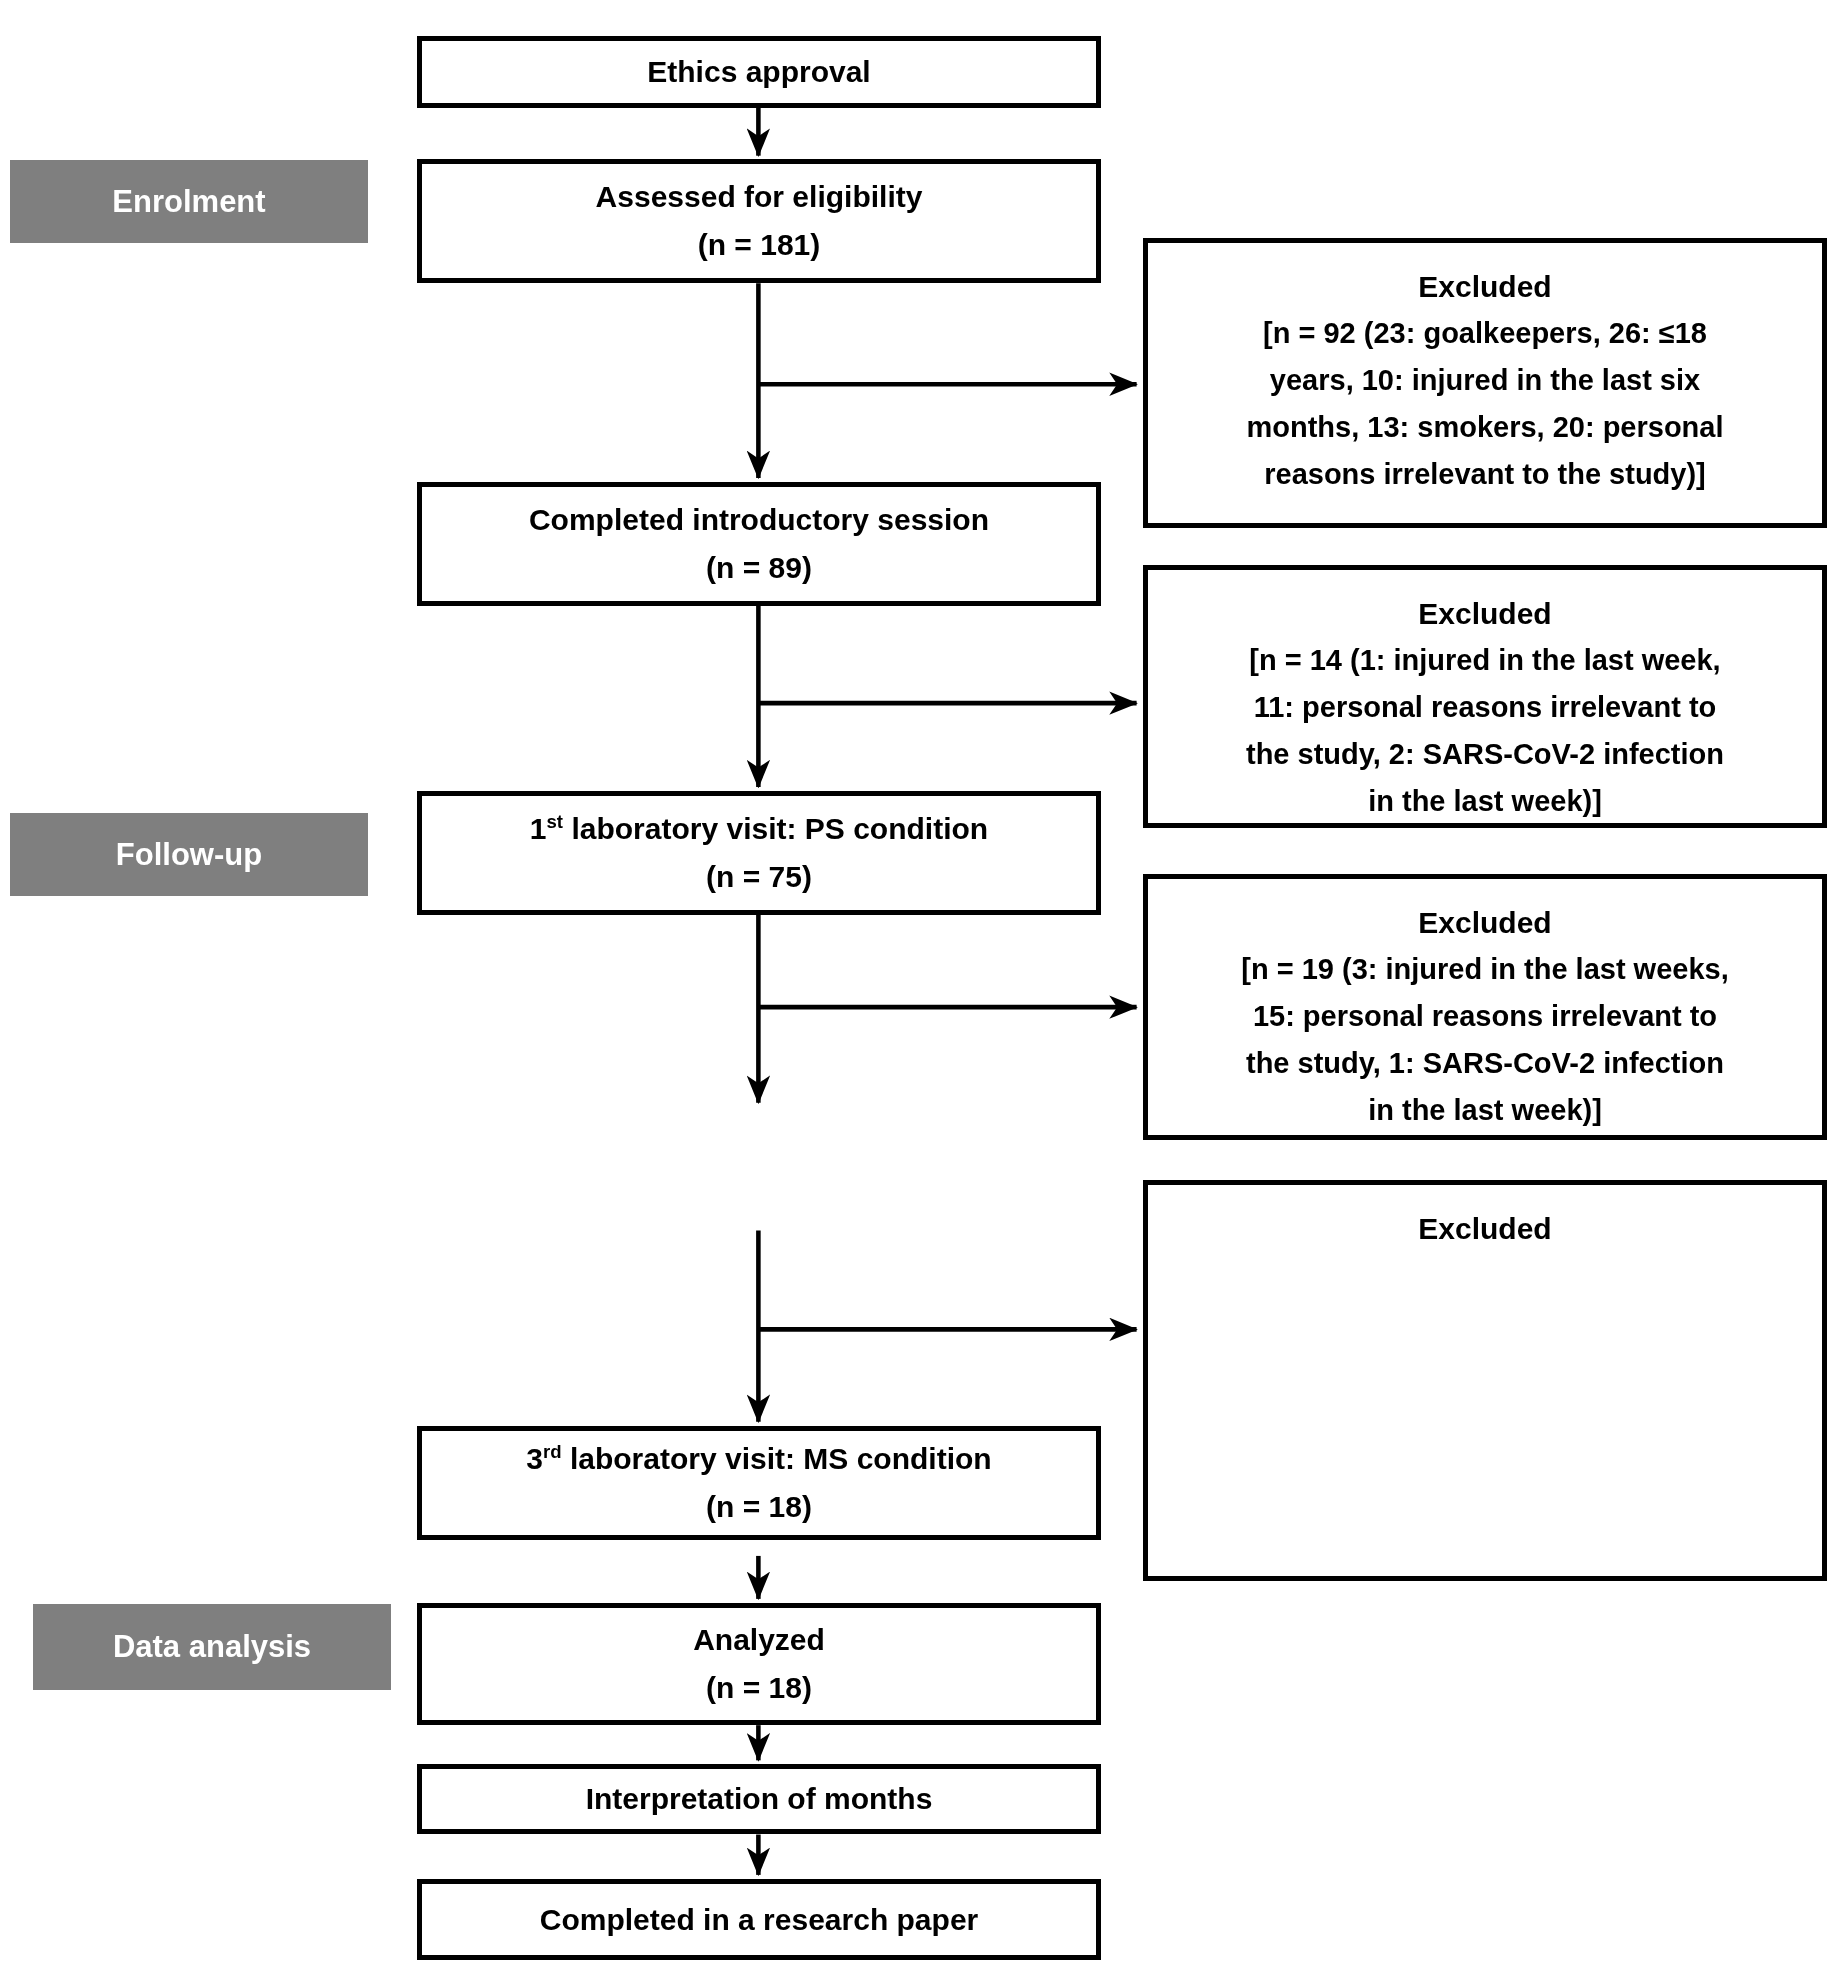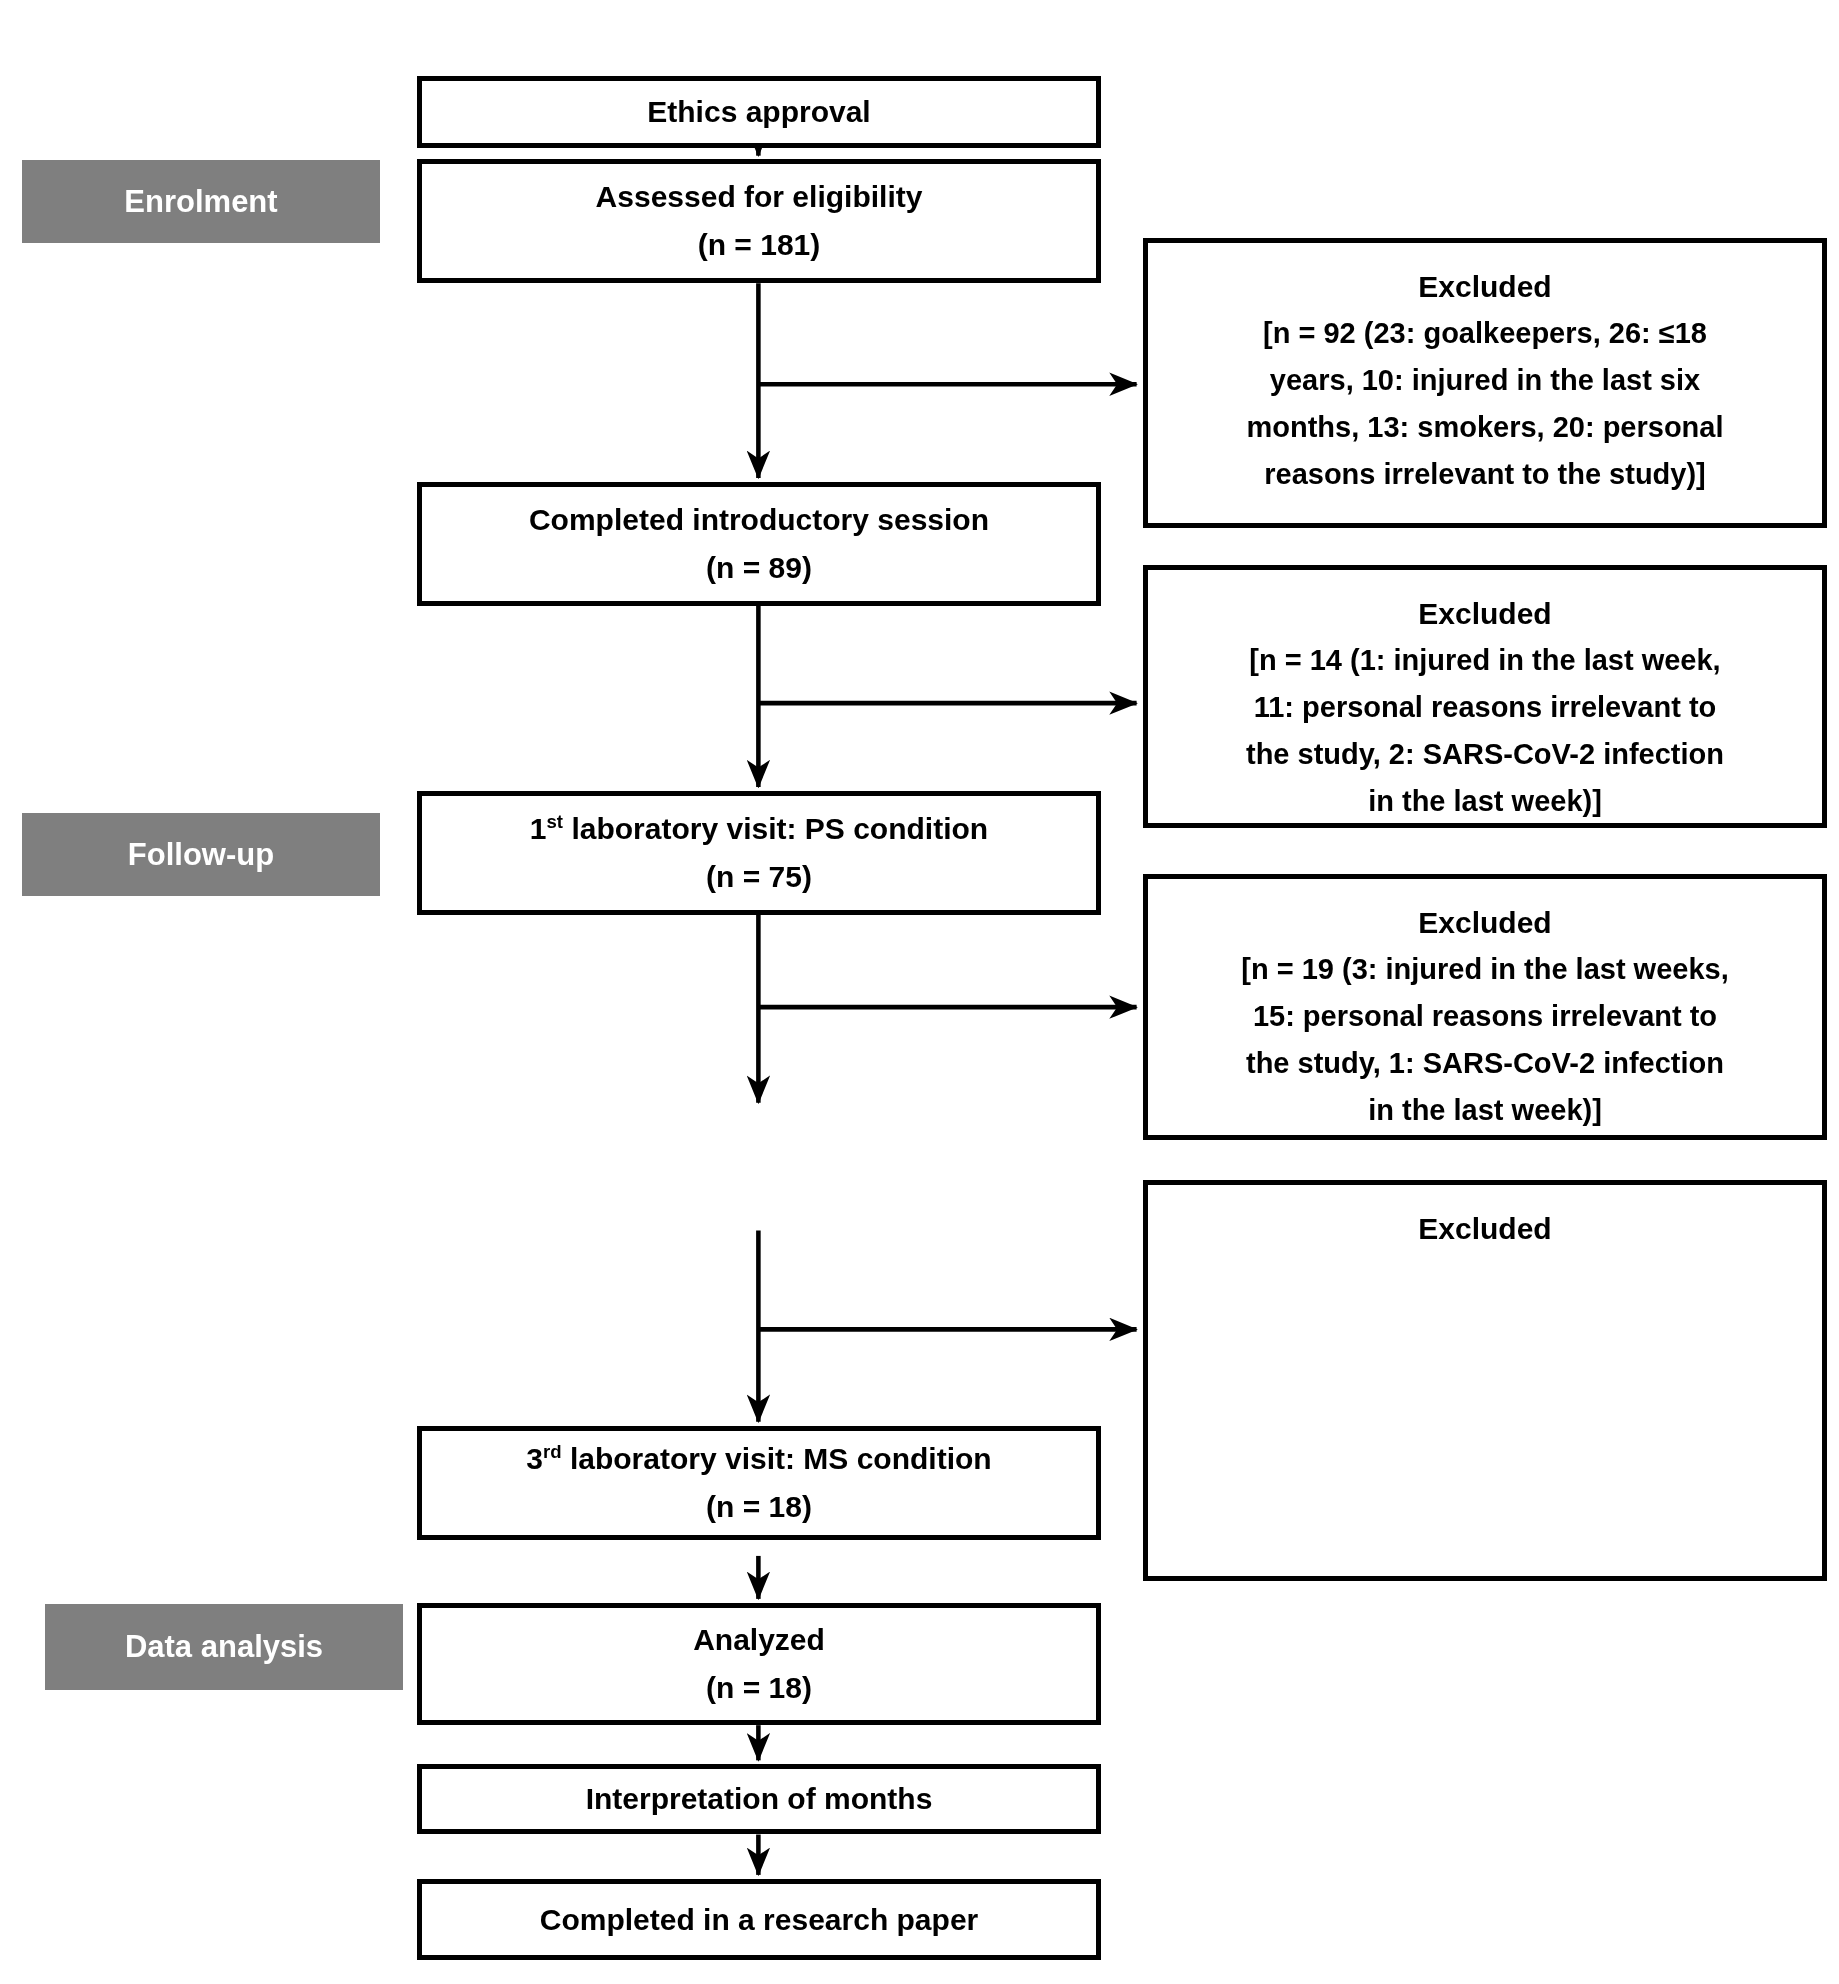--- a/index.html
+++ b/index.html
@@ -50,7 +50,7 @@
     font-size:31px;
   }
   
-  #box-ethics        {top:36px;  height:72px;margin-top:40px;}
+  #box-ethics        {top:36px;  height:72px;}
   #box-assessed      {top:159px; height:124px;}
   #box-completed     {top:482px; height:124px;}
   #box-visit1        {top:791px;height:124px;}

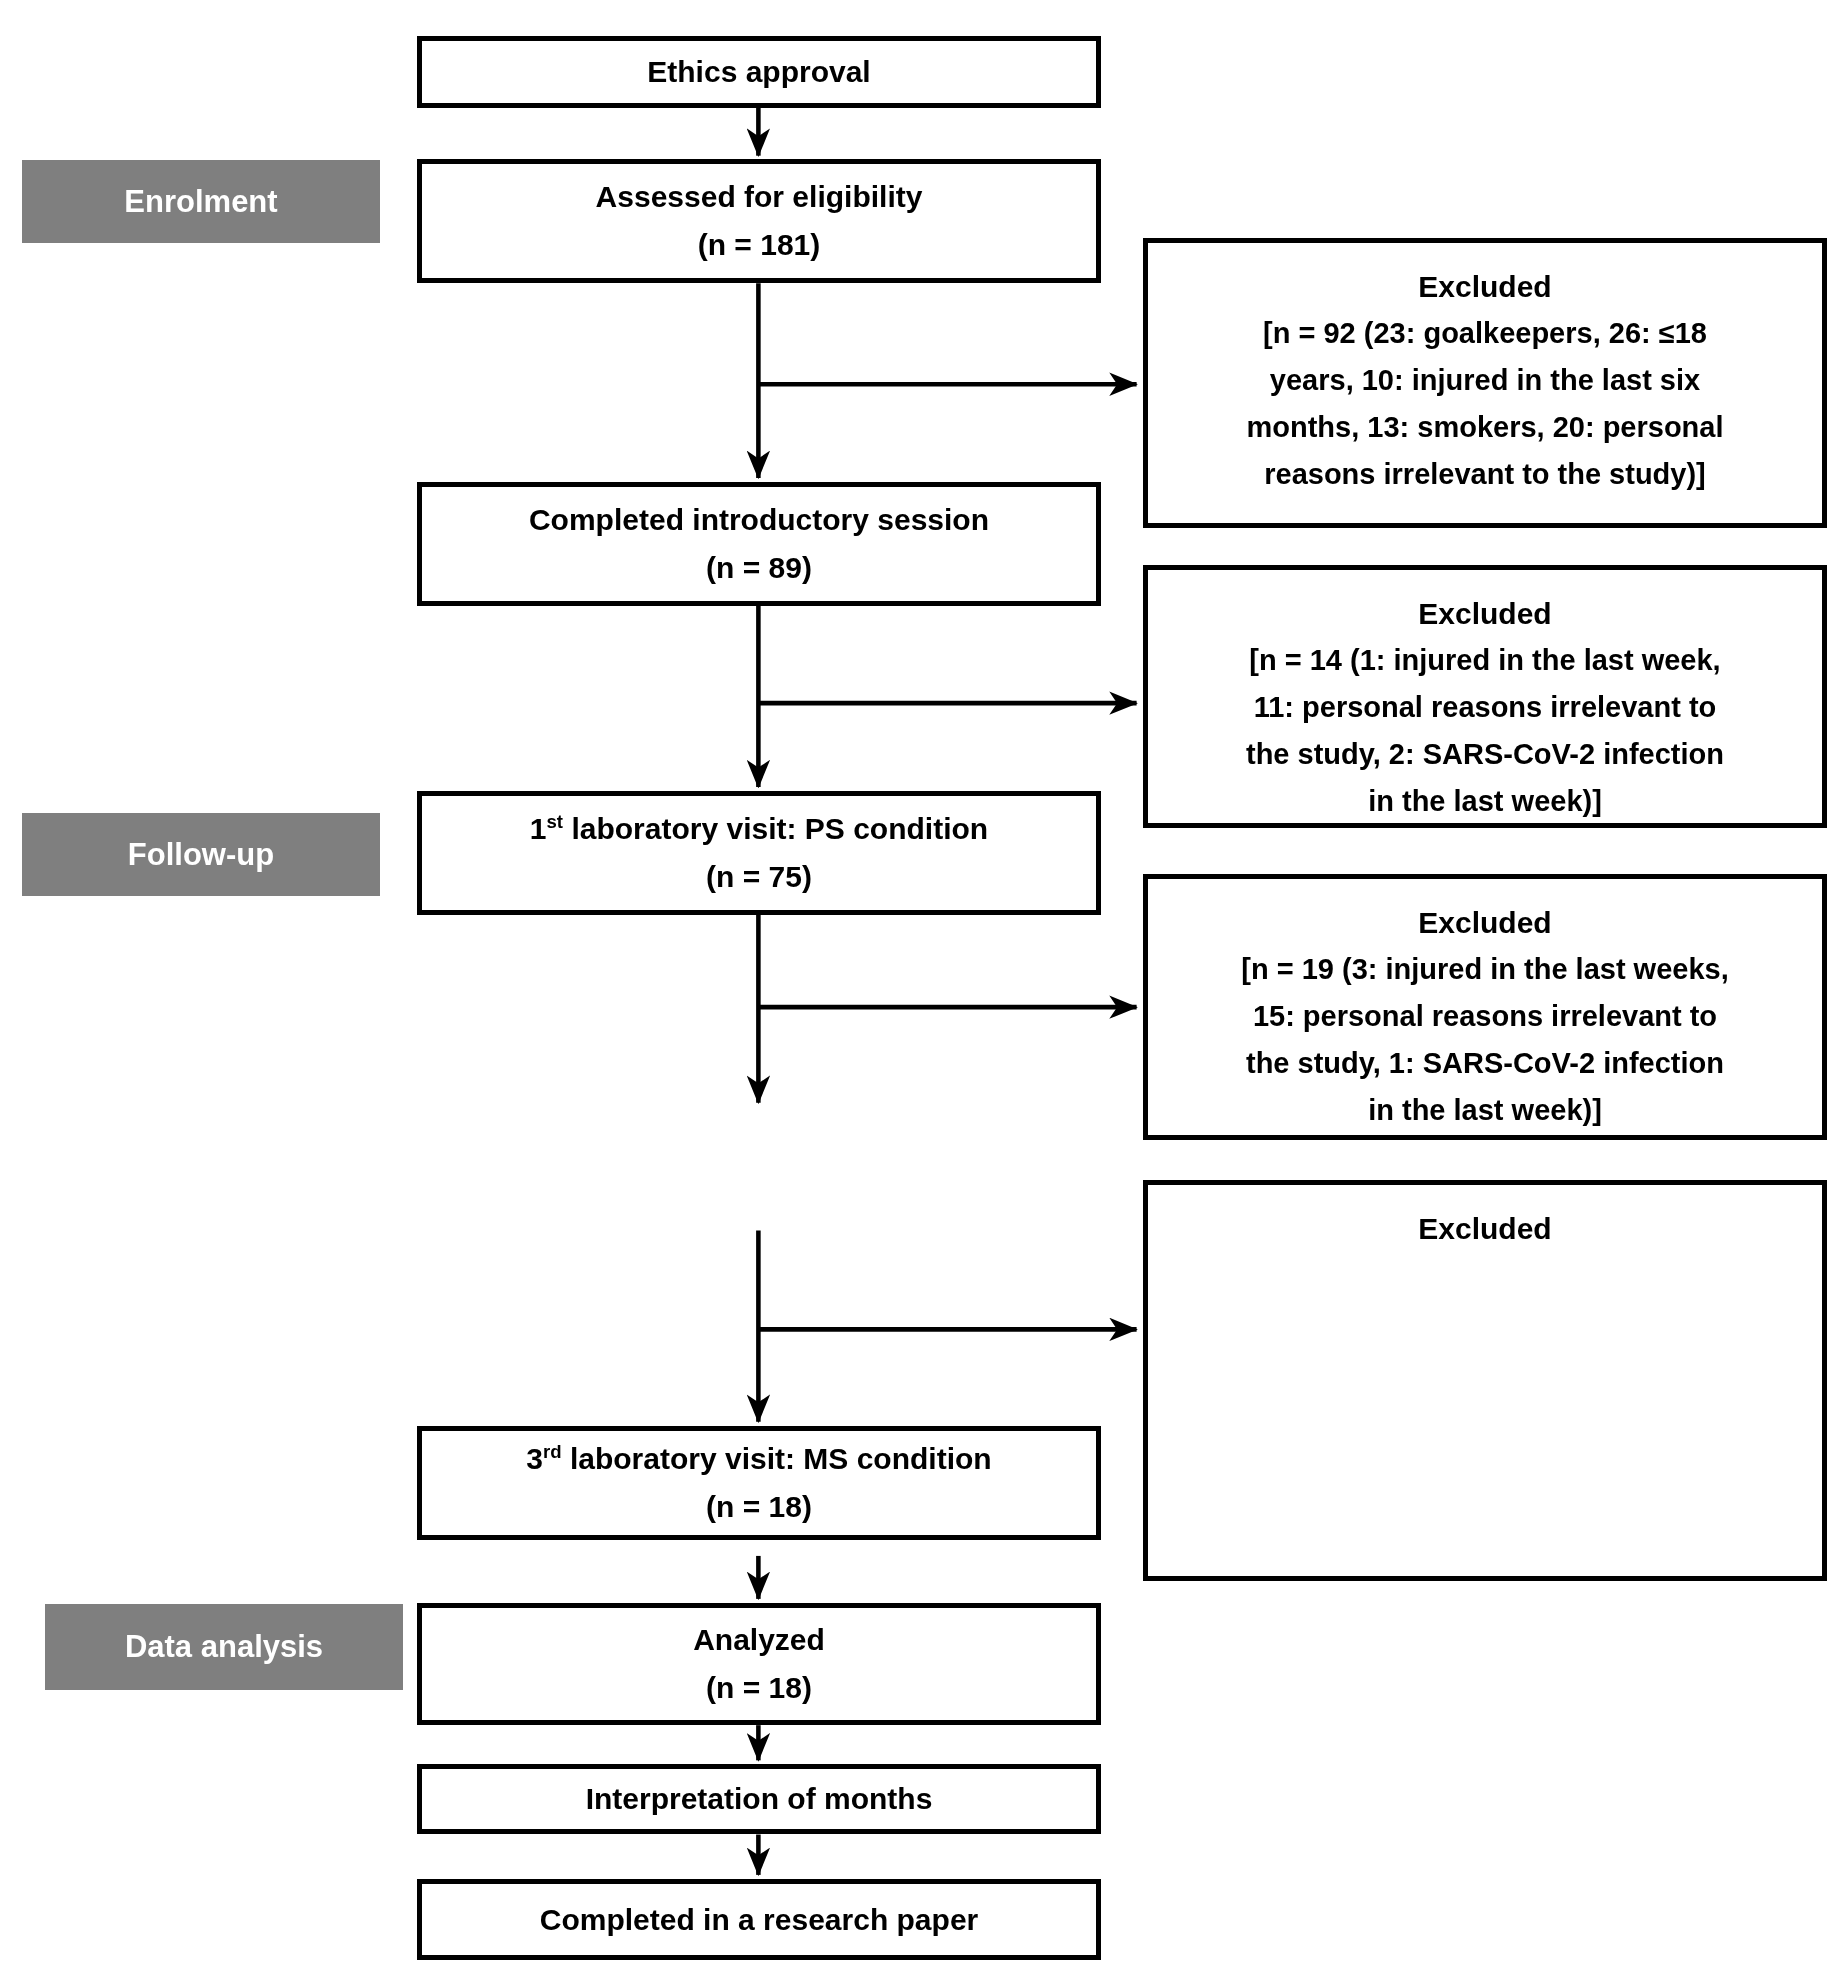--- a/index.html
+++ b/index.html
@@ -41,7 +41,7 @@
   .excluded-body{white-space:pre-line;}
   .stage-label{
     position:absolute;
-    left:22px;width:358px;
+    left:10px;width:358px;
     box-sizing:border-box;
     background:#7f7f7f;
     color:#ffffff;

